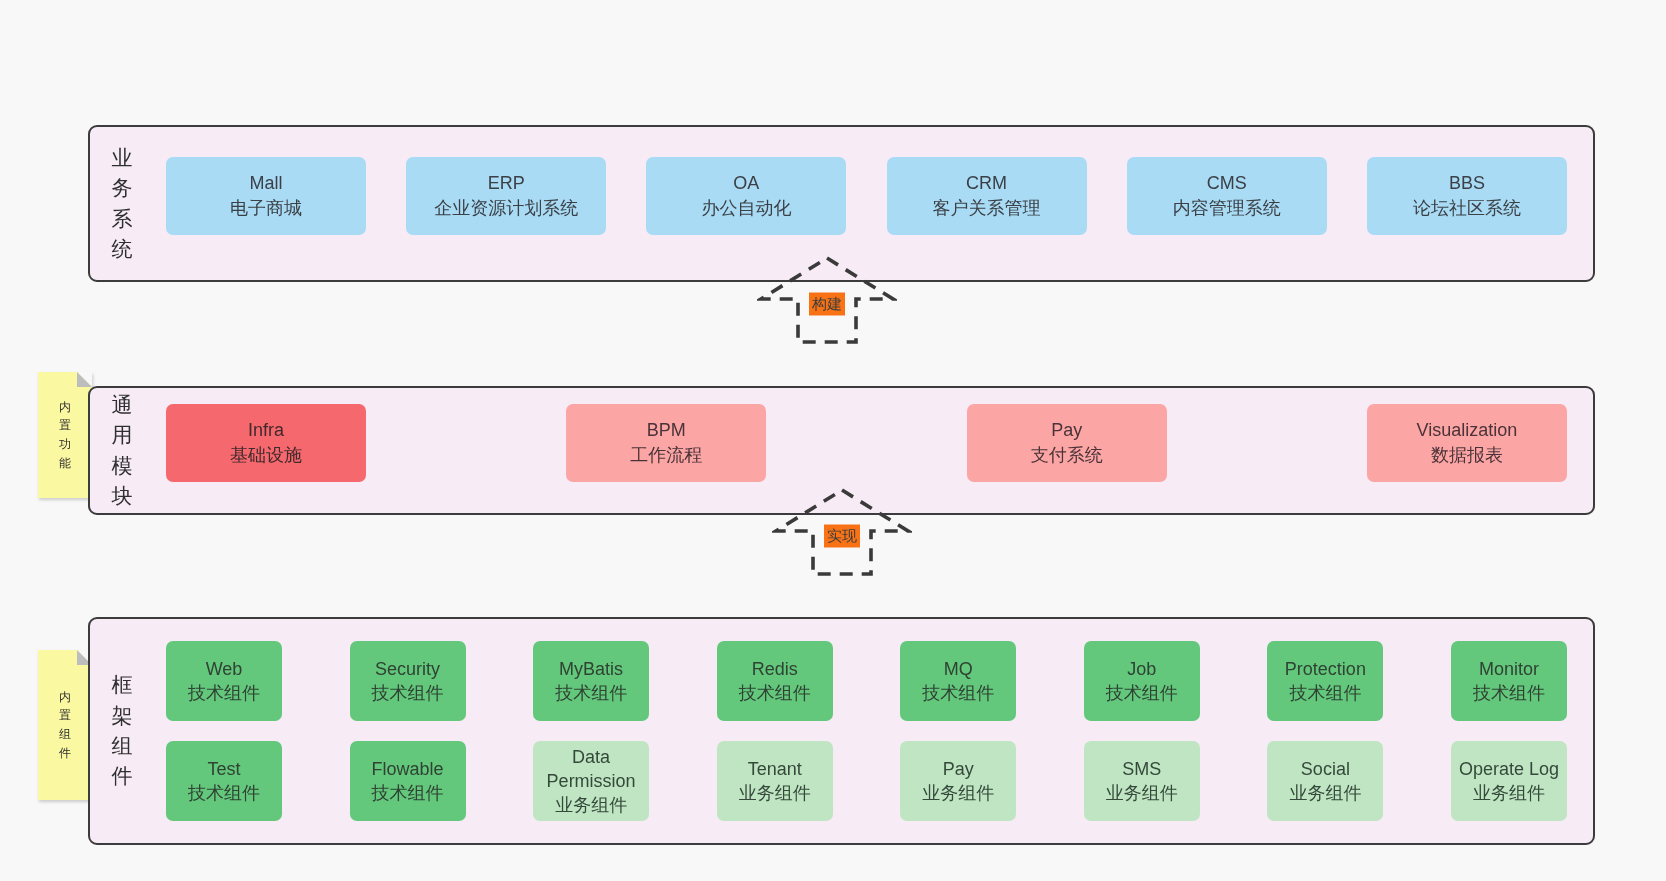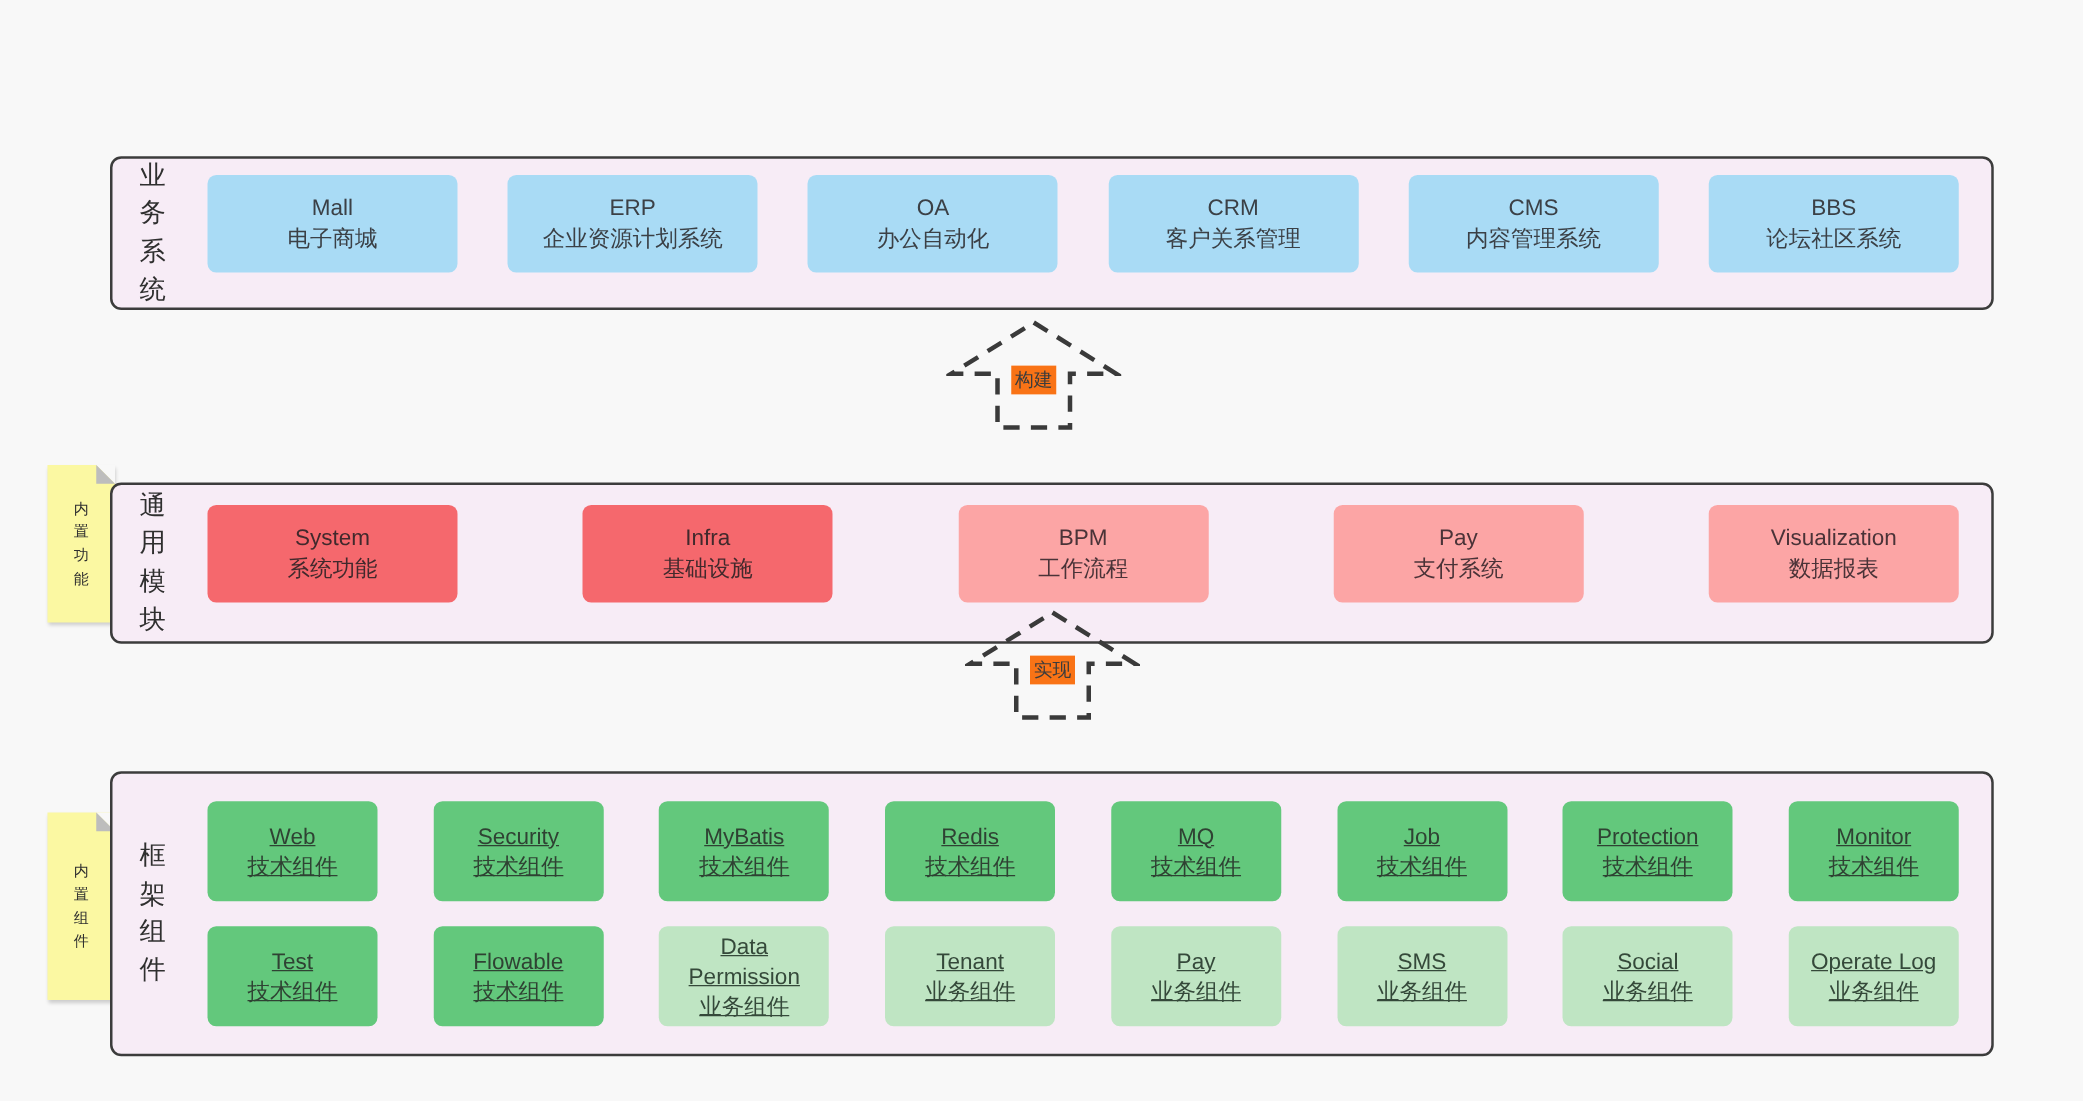--- a/index.html
+++ b/index.html
@@ -15,7 +15,7 @@
     background:#f7ecf6;border:2px solid #3c3c3c;border-radius:9px;
     box-sizing:border-box;display:flex;align-items:center;z-index:1;
   }
-  .sec-business{top:125px;height:123px;}
+  .sec-business{top:125px;height:157px;}
   .sec-modules{top:369px;height:129px;margin-top:17px;}
   .sec-framework{top:617px;height:228px;}
   .vlabel{

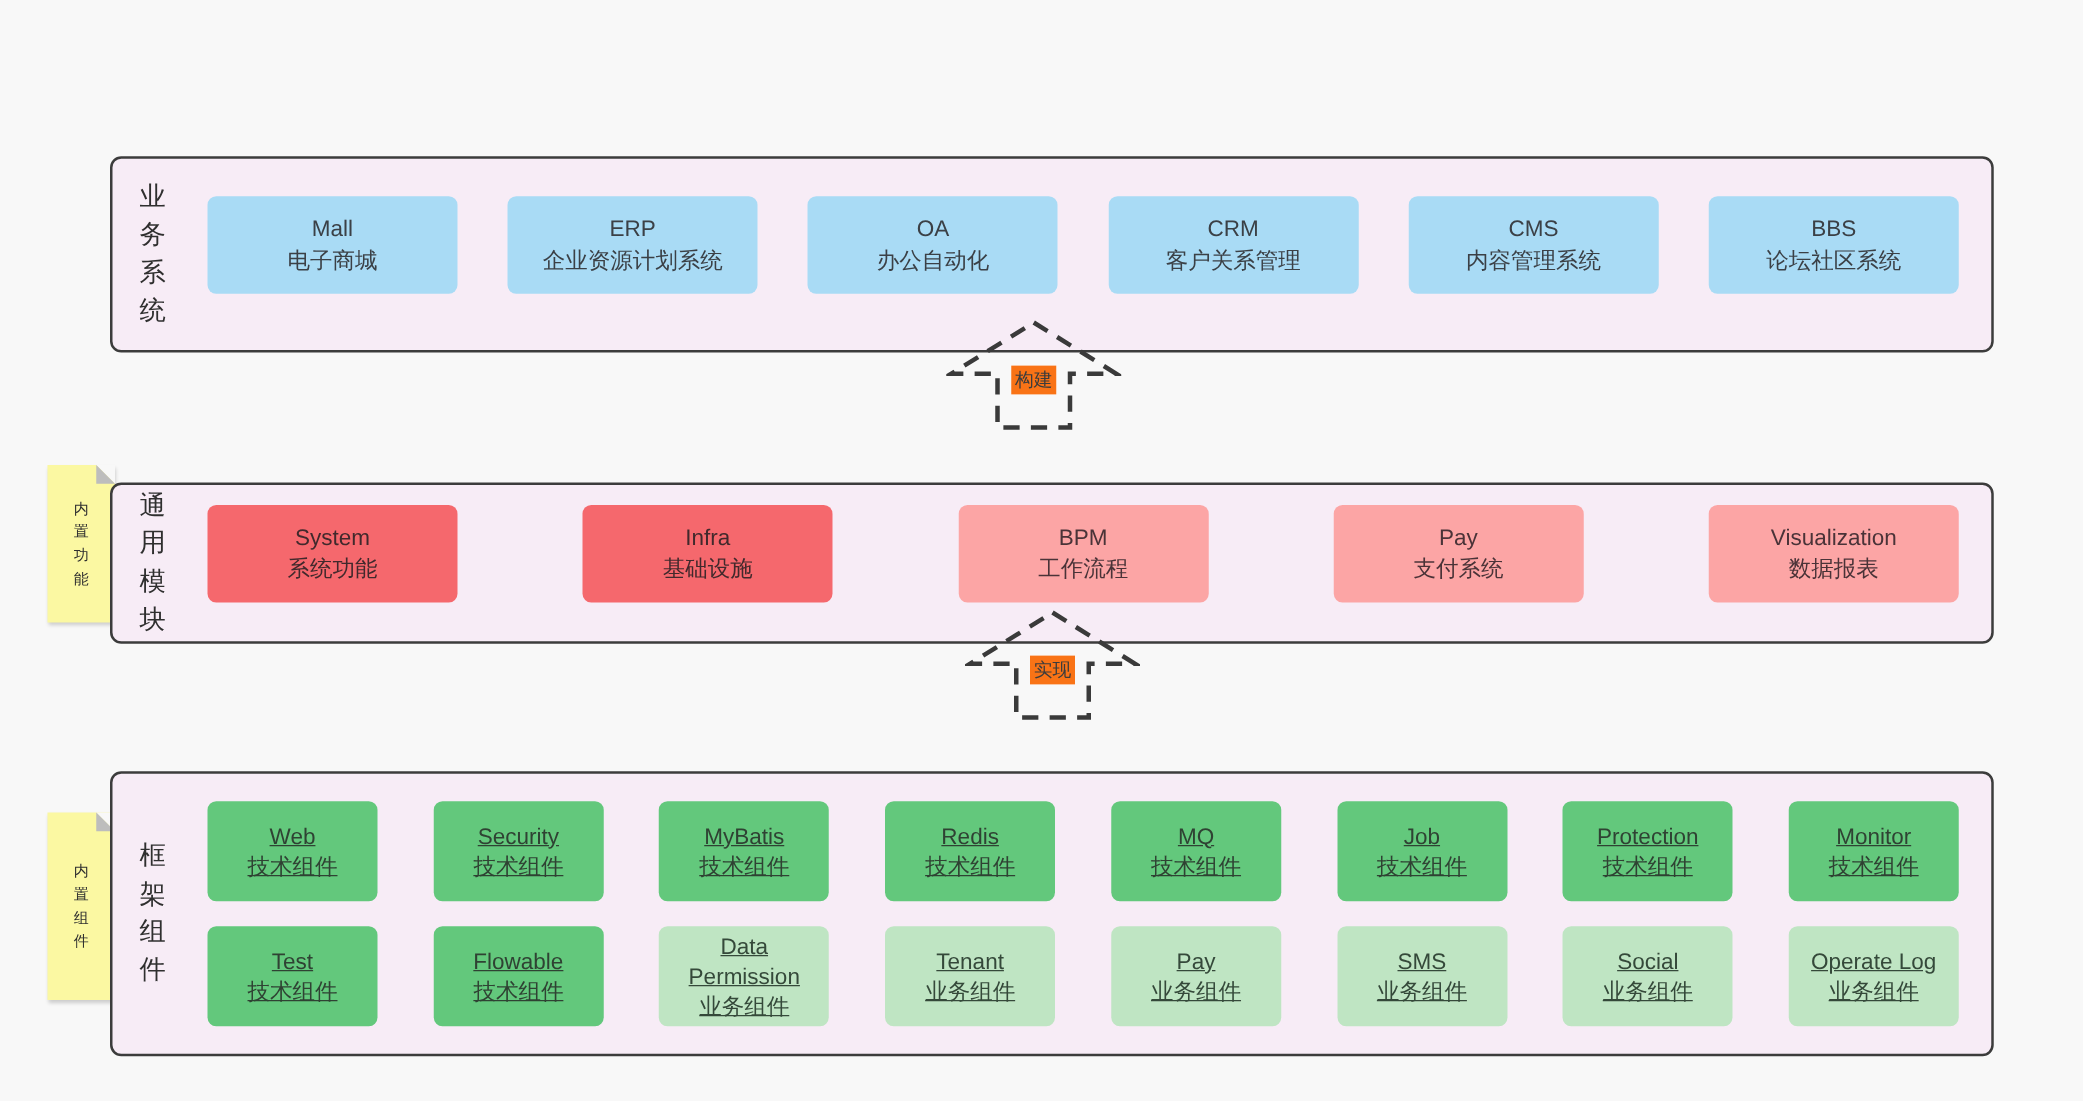--- a/index.html
+++ b/index.html
@@ -123,10 +123,6 @@
   <div class="vlabel">通用模块</div>
   <div class="boxes">
     <div class="box wide red">
-      <div class="box-title">System</div>
-      <div class="box-sub">系统功能</div>
-    </div>
-    <div class="box wide red">
       <div class="box-title">Infra</div>
       <div class="box-sub">基础设施</div>
     </div>

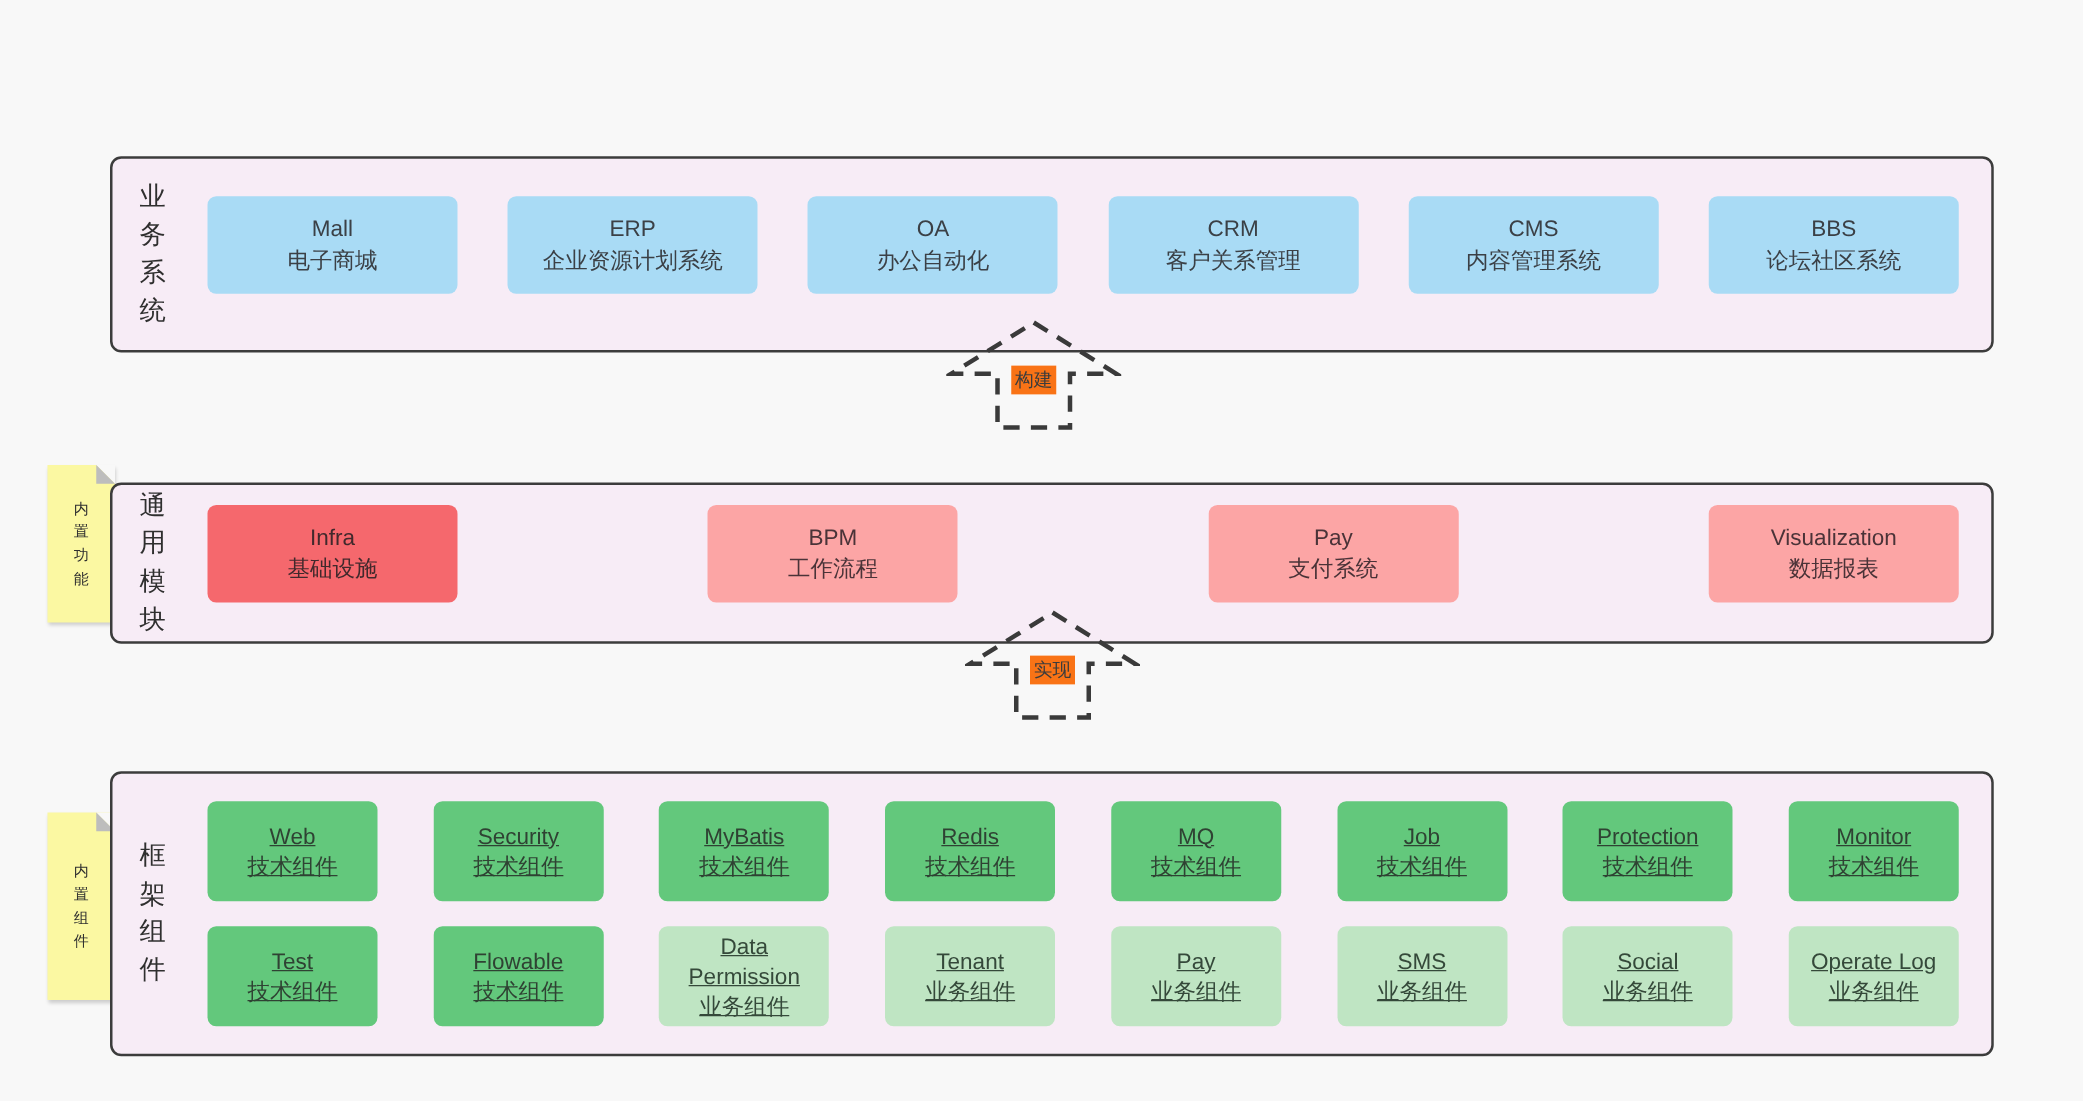--- a/index.html
+++ b/index.html
@@ -40,7 +40,7 @@
     padding:2px 6px;
   }
   .wide{width:200px;}
-  .narrow{width:136px;height:80px;text-decoration:underline;}
+  .narrow{width:116px;height:80px;}
   .blue{background:#a9dbf5;}
   .red{background:#f5686d;color:#41292c;}
   .pink{background:#fca5a5;color:#4a3338;}

